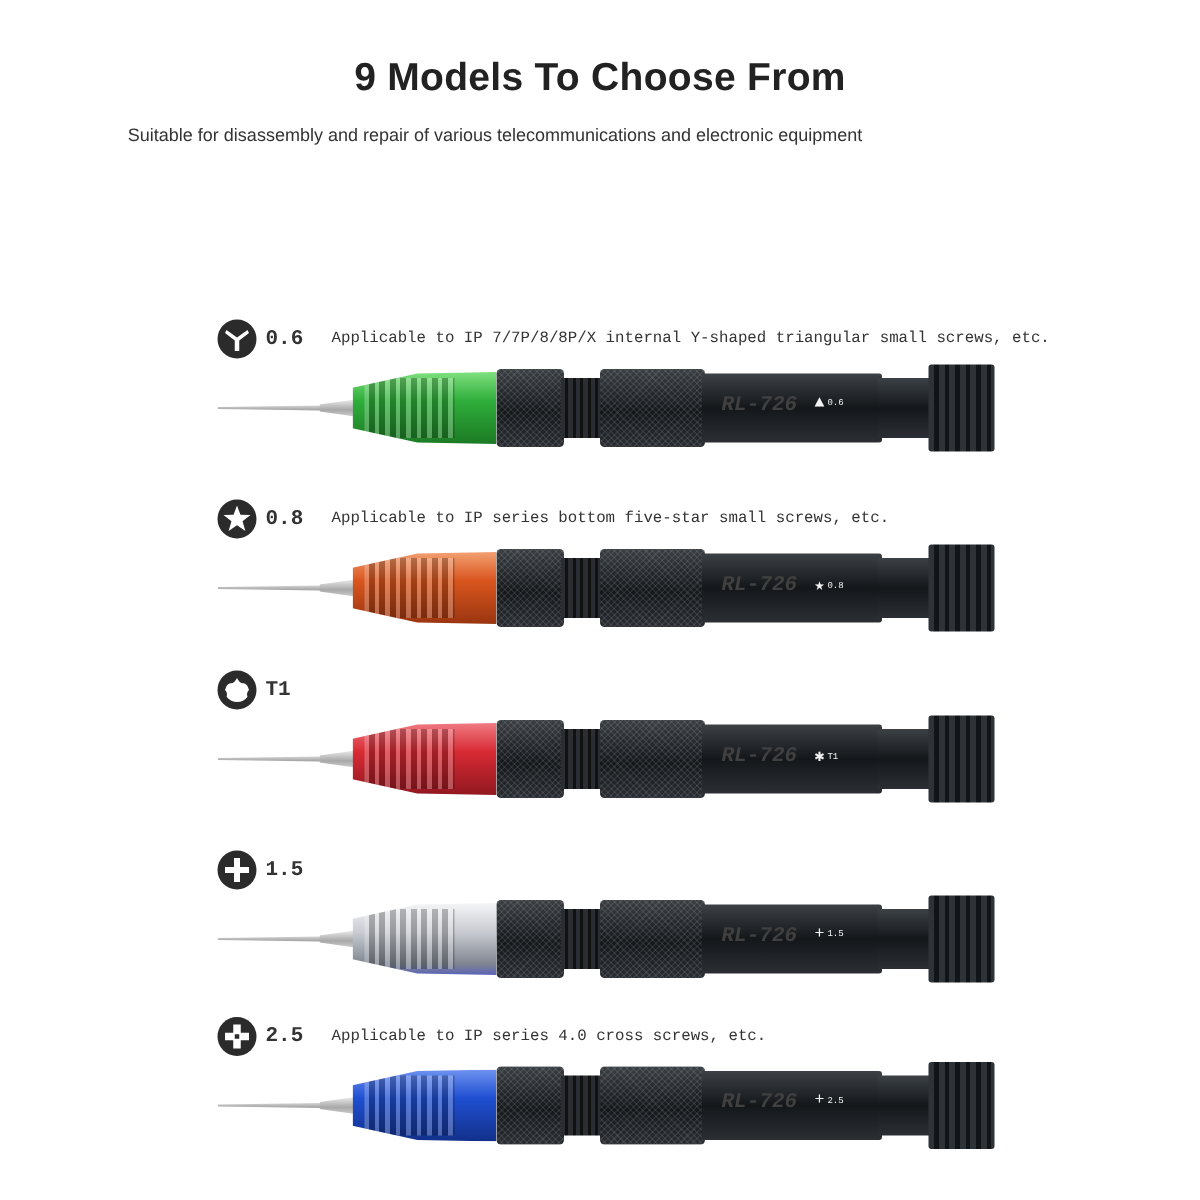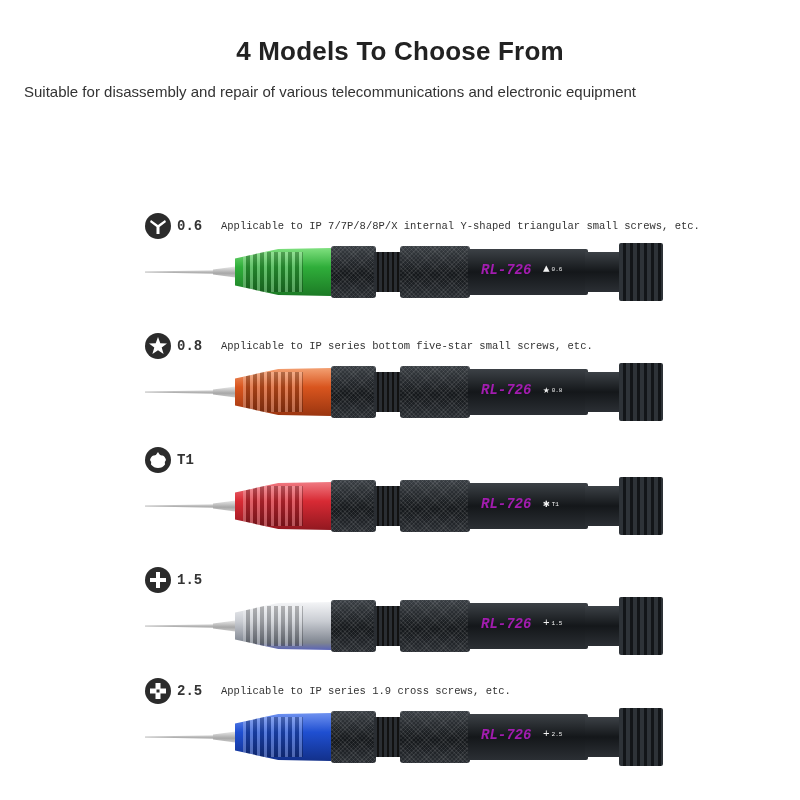--- a/index.html
+++ b/index.html
@@ -38,7 +38,7 @@
 </head>
 <body>
 
-<div class="title">4 Models To Choose From</div>
+<div class="title">9 Models To Choose From</div>
 <div class="subtitle">Suitable for disassembly and repair of various telecommunications and electronic equipment</div>
 
 <div class="model" style="top:213px">

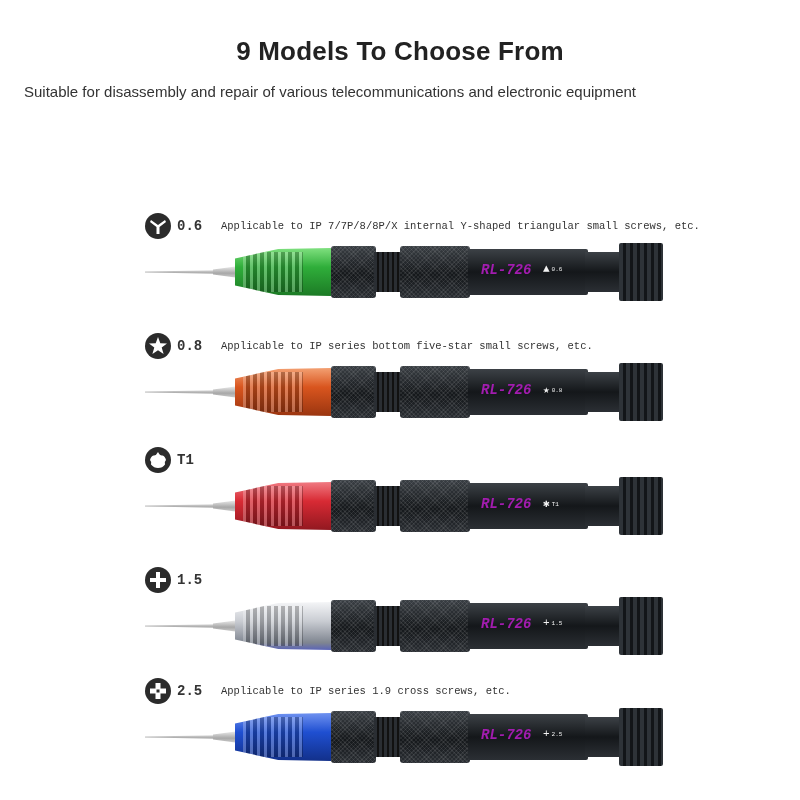--- a/index.html
+++ b/index.html
@@ -5,7 +5,7 @@
   html, body { margin:0; padding:0; background:#ffffff; }
   body { width:800px; height:800px; position:relative; overflow:hidden; font-family:"Liberation Sans", sans-serif; color:#222; }
   .title { position:absolute; top:36px; left:0; width:800px; text-align:center; font-size:26px; font-weight:bold; color:#222; letter-spacing:0.2px; }
-  .subtitle { position:absolute; top:83px; left:0; width:660px; text-align:center; font-size:15px; color:#333; }
+  .subtitle { position:absolute; top:83px; left:0; width:660px; text-align:center; font-size:12px; color:#333; }
 
   .model { position:absolute; left:0; width:704px; height:110px;font-family:Liberation Mono, monospace; }
   .label-row { position:absolute; left:145px; top:0; height:26px; display:flex; align-items:center; }

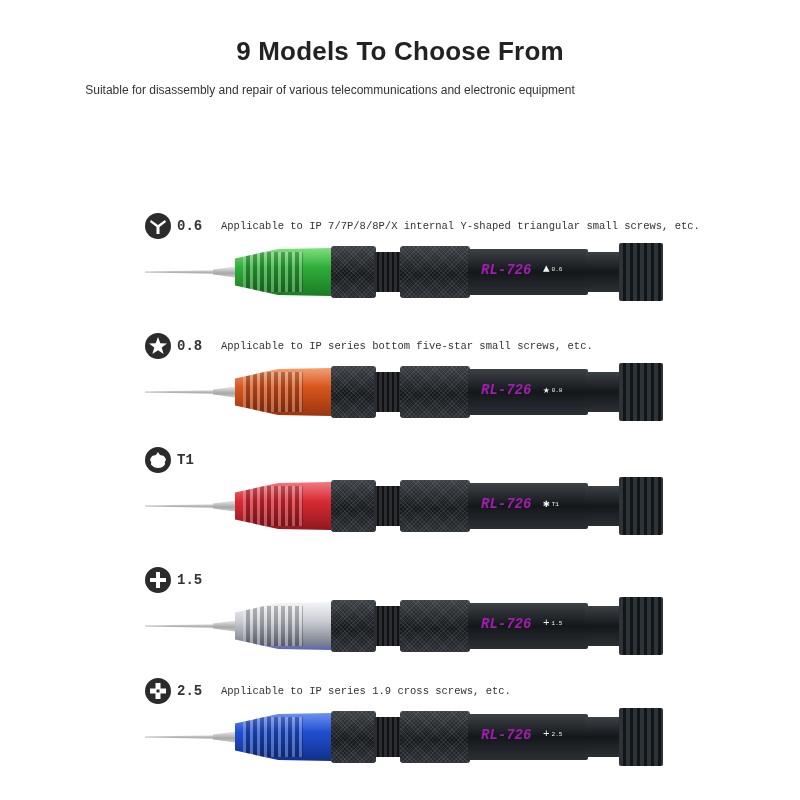--- a/index.html
+++ b/index.html
@@ -31,7 +31,7 @@
   .shaft { position:absolute; left:323px; top:6px; width:120px; height:46px; background:linear-gradient(#3c4146,#14171a 50%,#2b2f34); border-radius:2px; }
   .shaft2 { position:absolute; left:440px; top:9px; width:36px; height:40px; background:linear-gradient(#3c4146,#14171a 50%,#2b2f34); }
   .cap { position:absolute; left:474px; top:0; width:44px; height:58px; background:repeating-linear-gradient(90deg,#2e3338 0 4px,#121518 4px 7px); border-radius:2px; }
-  .brand { position:absolute; left:336px; top:19px; font-size:14px; font-weight:bold; font-style:italic; color:#a21caf; white-space:nowrap;text-align:center; }
+  .brand { position:absolute; left:336px; top:19px; font-size:14px; font-weight:bold; font-style:italic; color:#404040; white-space:nowrap;text-align:center; }
   .mark { position:absolute; left:398px; top:20px; font-size:11px; color:#f2f2f2; white-space:nowrap; }
   .mark small { font-size:6px; margin-left:2px; vertical-align:middle; }
 </style>

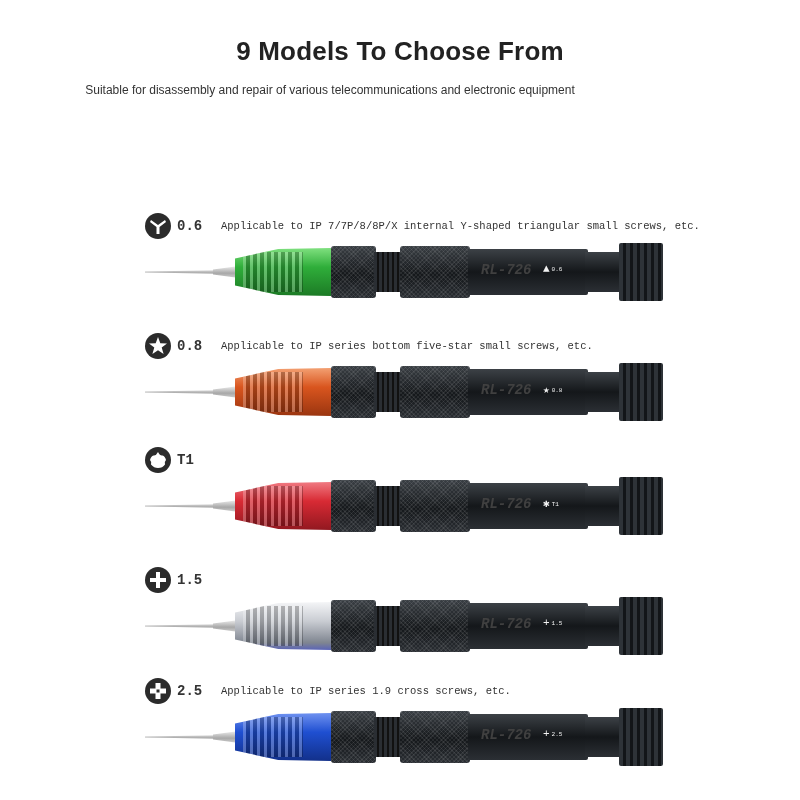--- a/index.html
+++ b/index.html
@@ -156,7 +156,7 @@
         </svg>
     </div>
     <span class="size">2.5</span>
-    <span class="desc">Applicable to IP series 1.9 cross screws, etc.</span>
+    <span class="desc">Applicable to IP series 4.0 cross screws, etc.</span>
   </div>
   <div class="driver">
     <div class="tip"></div>

